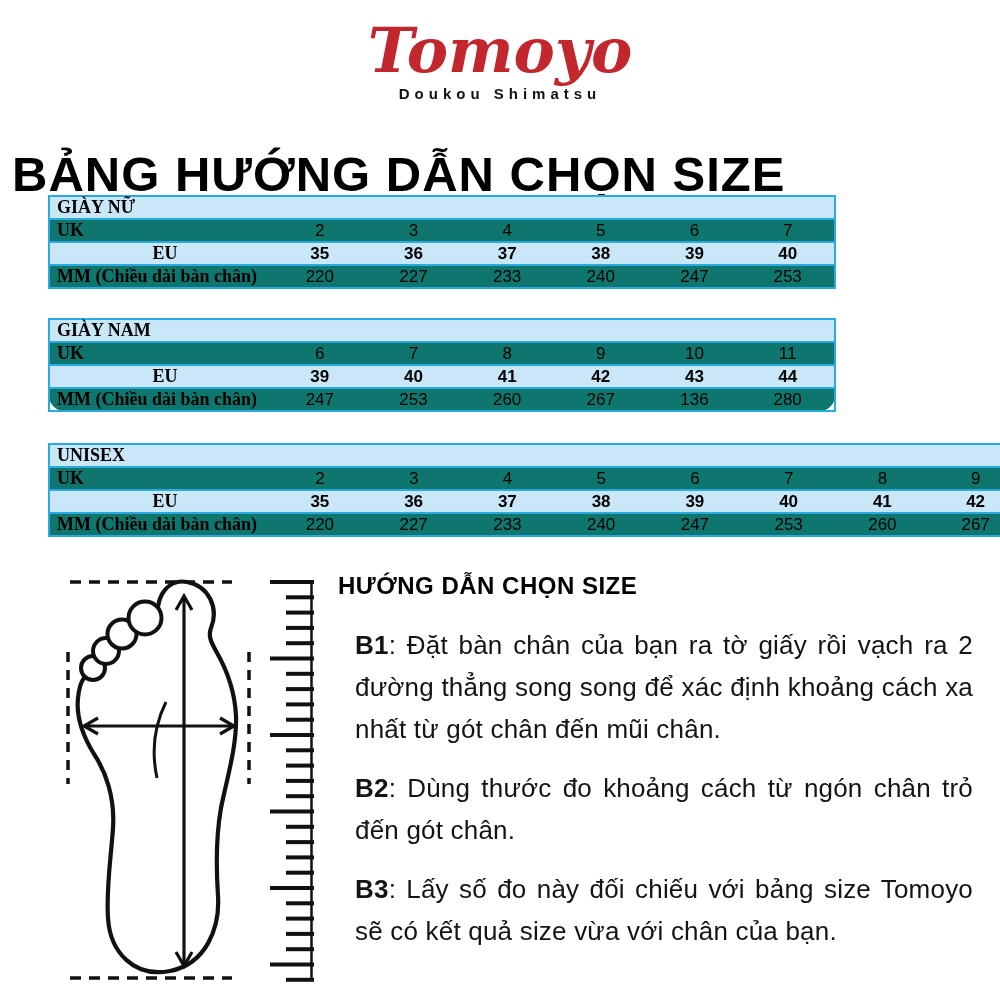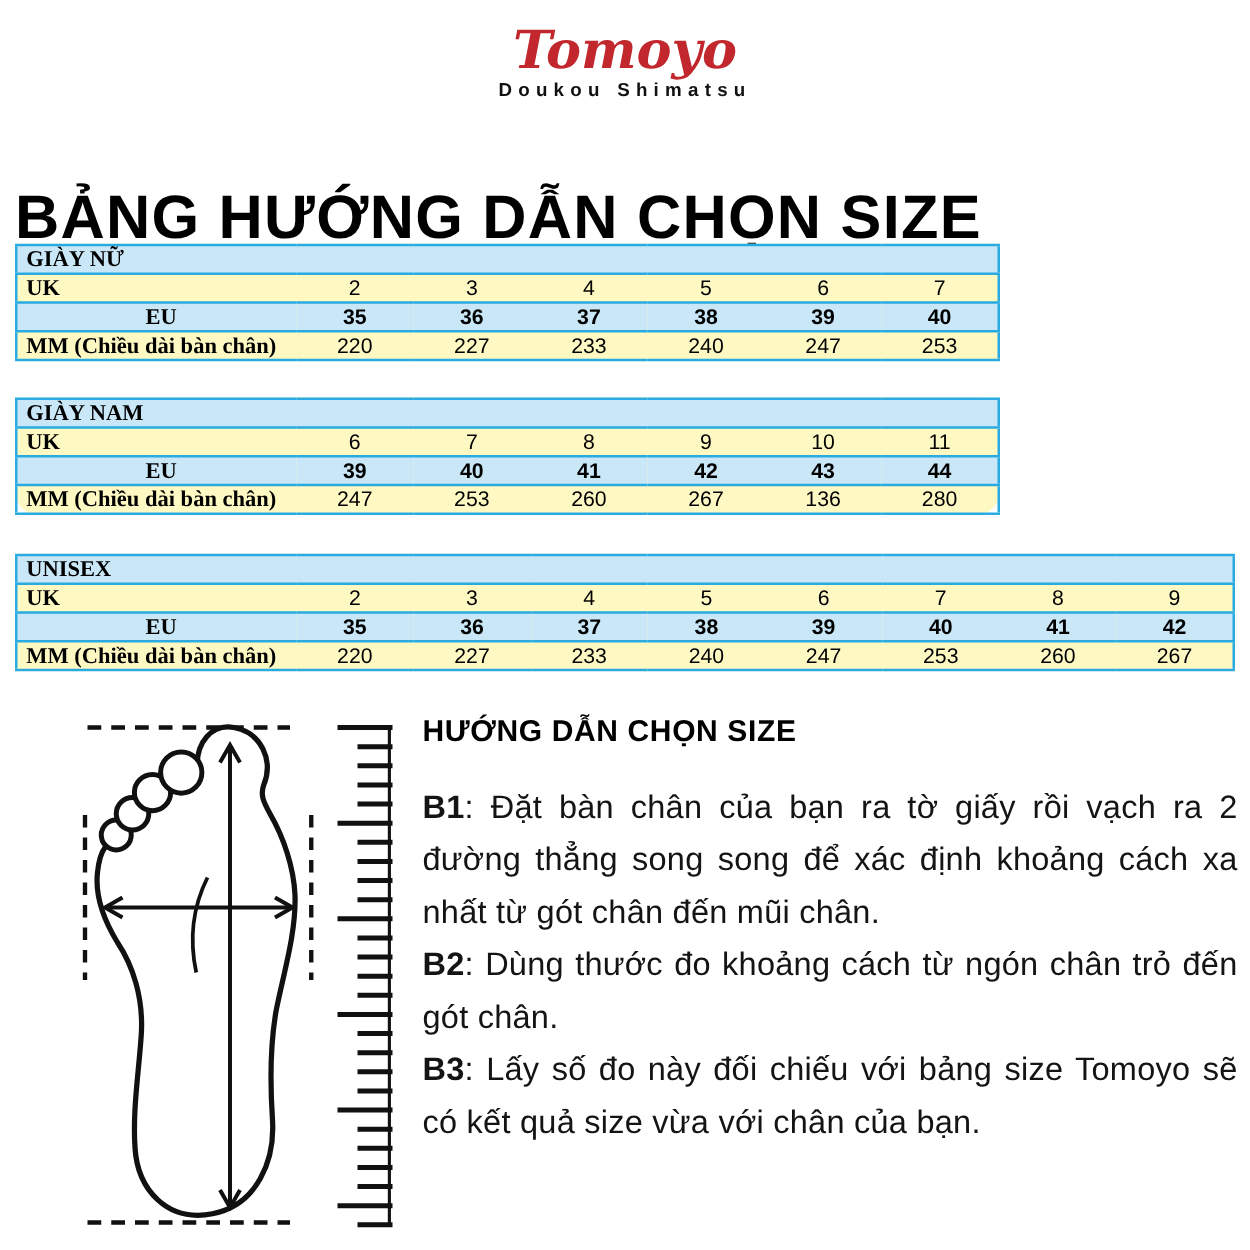--- a/index.html
+++ b/index.html
@@ -14,7 +14,7 @@
   .logo-script {
     font-family:"DejaVu Serif","Liberation Serif",serif;
     font-style:italic; font-weight:bold;
-    font-size:42px; line-height:1.05; color:var(--red);
+    font-size:62px; line-height:1.05; color:var(--red);
   }
   .logo-sub {
     margin-top:2px; font-size:15px; font-weight:bold;

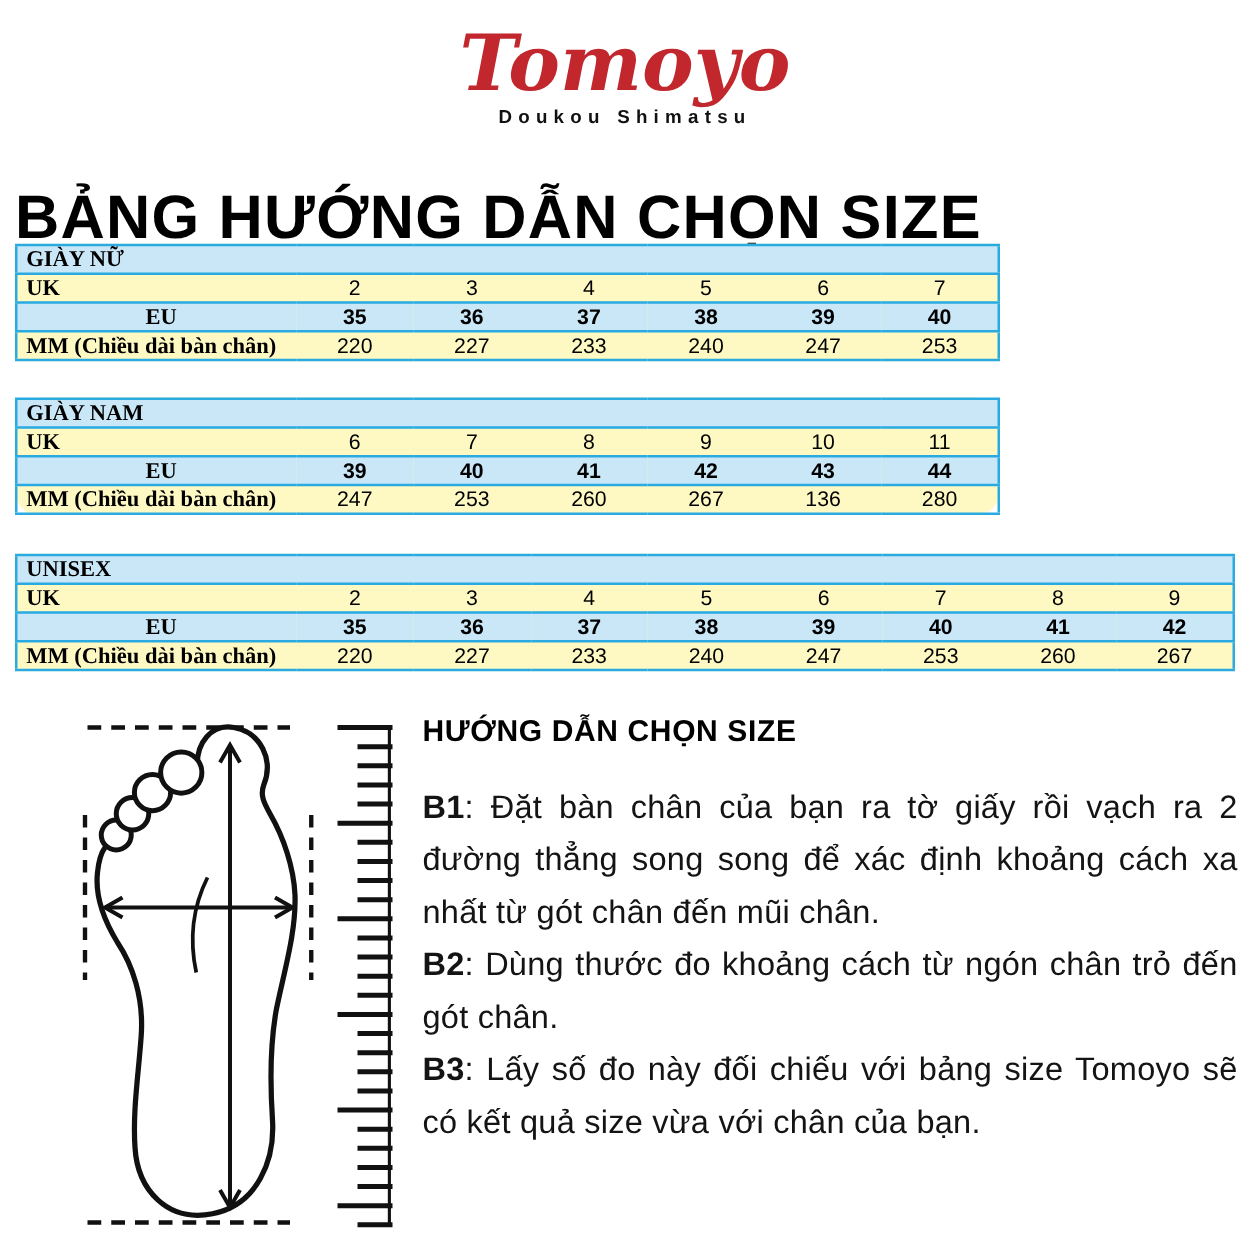--- a/index.html
+++ b/index.html
@@ -30,7 +30,7 @@
   
   .size-table {
     position:absolute; border-collapse:collapse; table-layout:fixed;
-    border:2px solid var(--border); background:#fef9c3;
+    border:2px solid var(--border); background:#0f766e;margin-left:36px;
   }
   .size-table td {
     border-top:2px solid var(--border); border-bottom:2px solid var(--border);

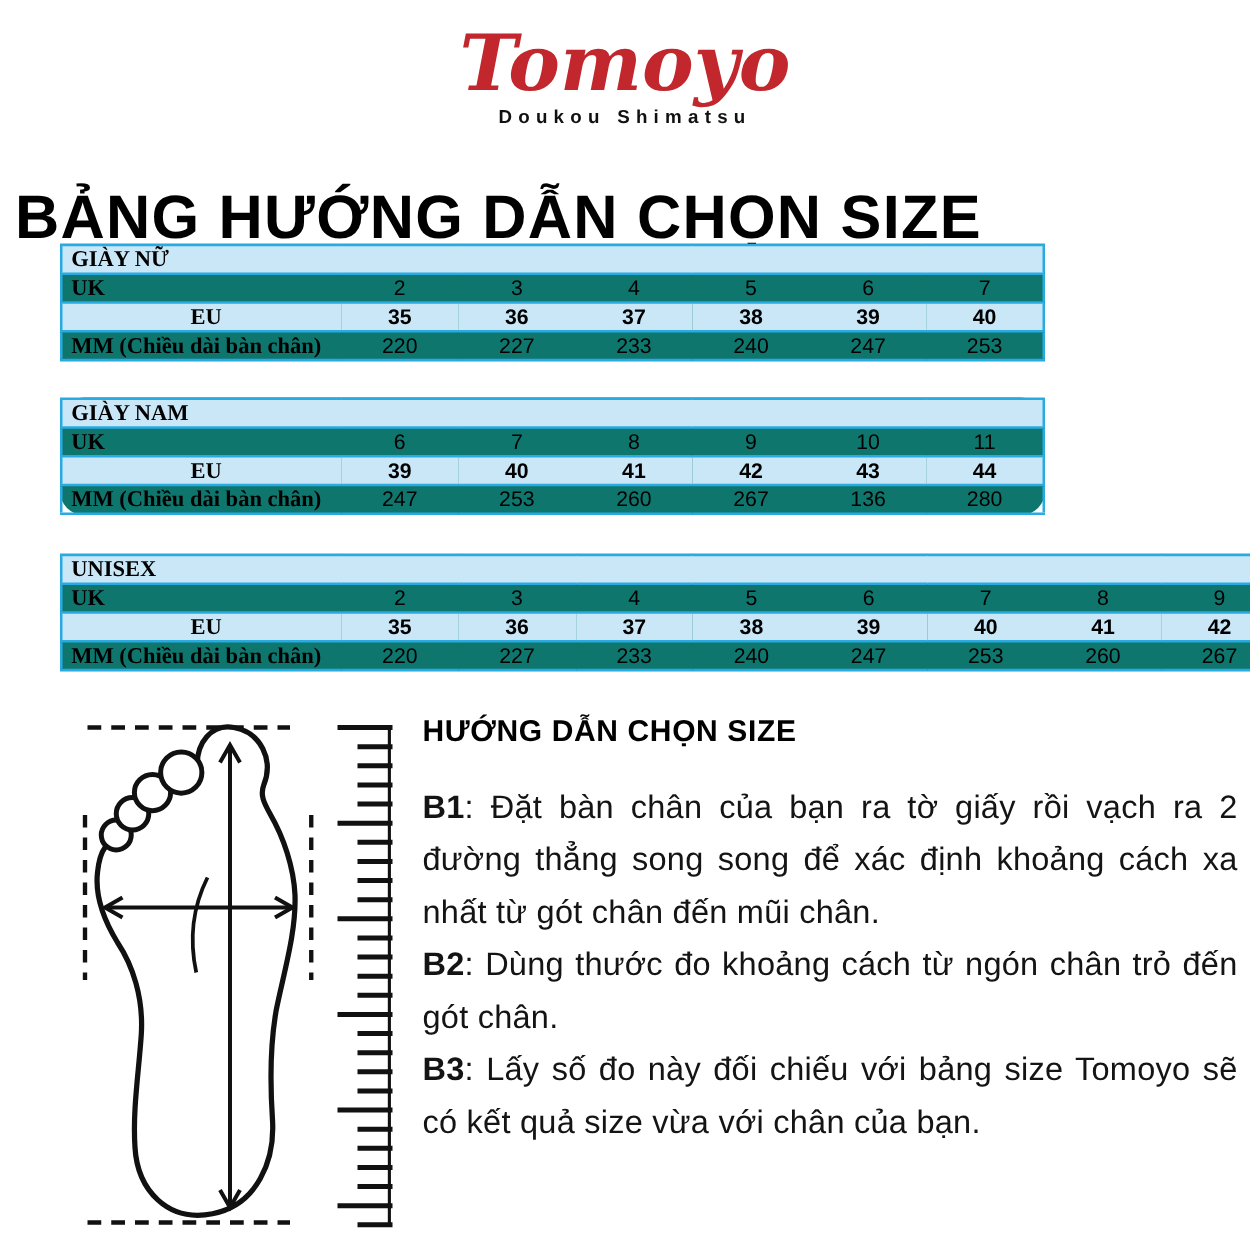--- a/index.html
+++ b/index.html
@@ -57,7 +57,7 @@
     margin-top:24px; font-size:26px; line-height:42px;
     text-align:justify; letter-spacing:.2px; color:#141414;
   }
-  .guide-steps p { margin:0; }
+  .guide-steps p { margin:17px; }
   .step-label { font-weight:bold; }
 </style>
 </head>

